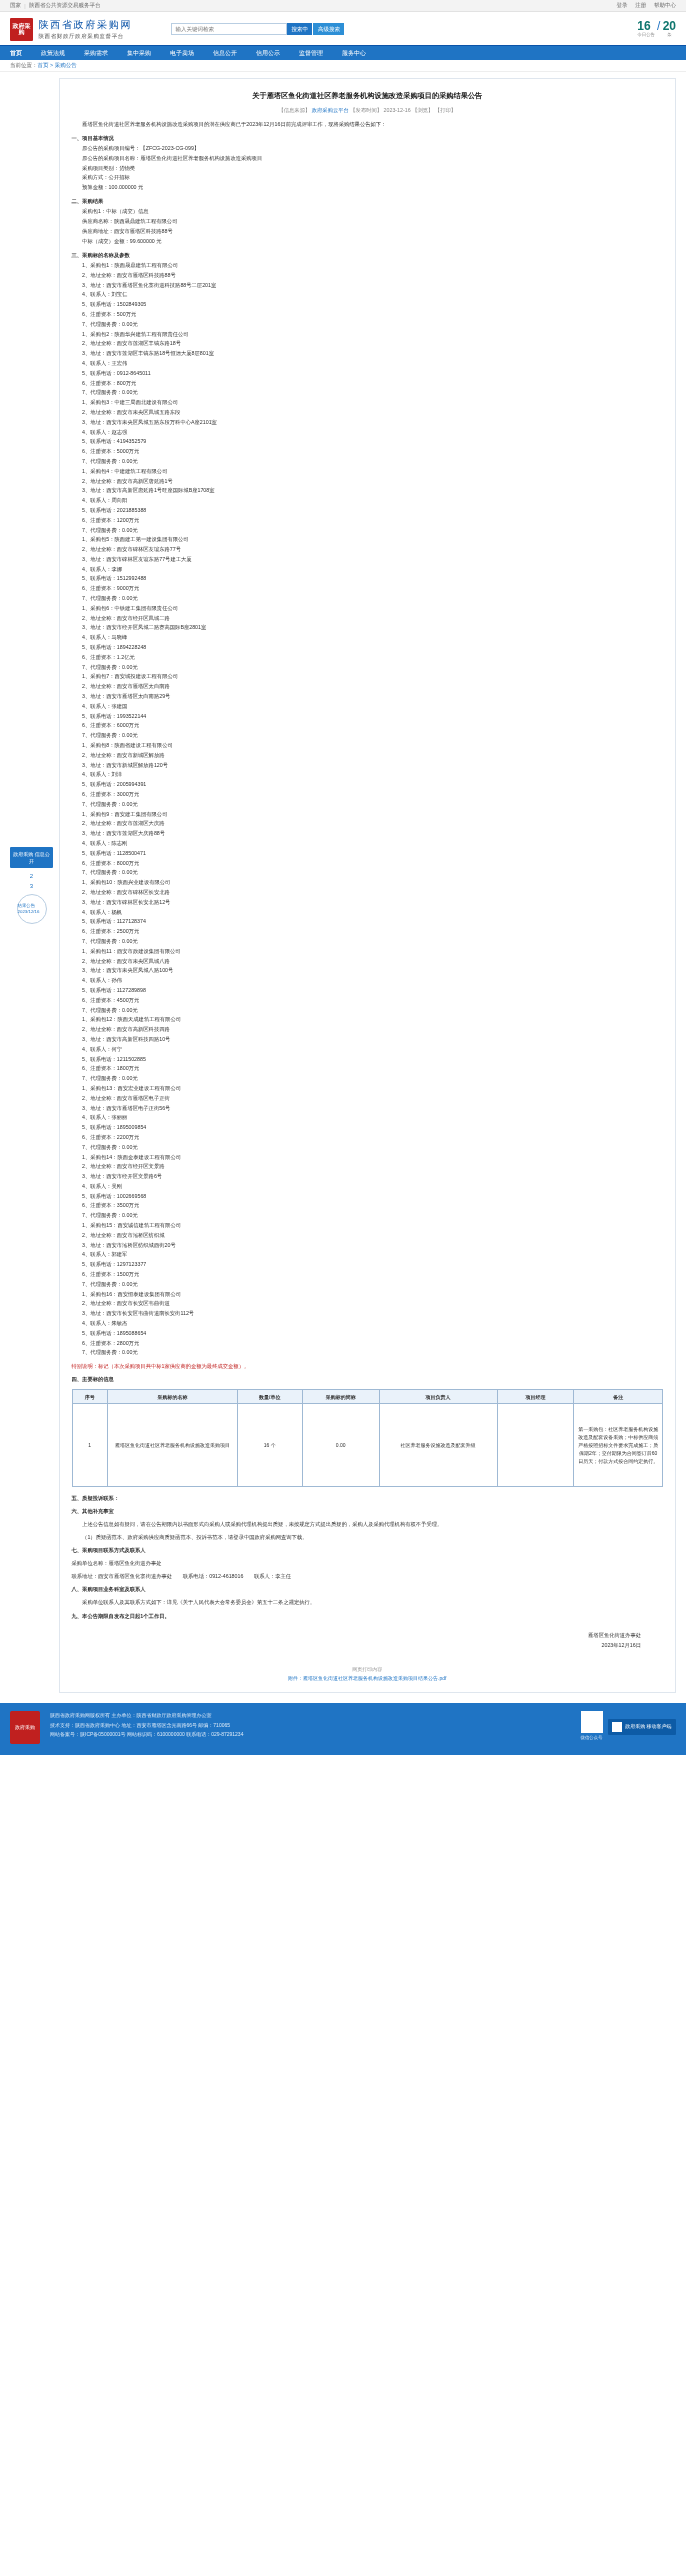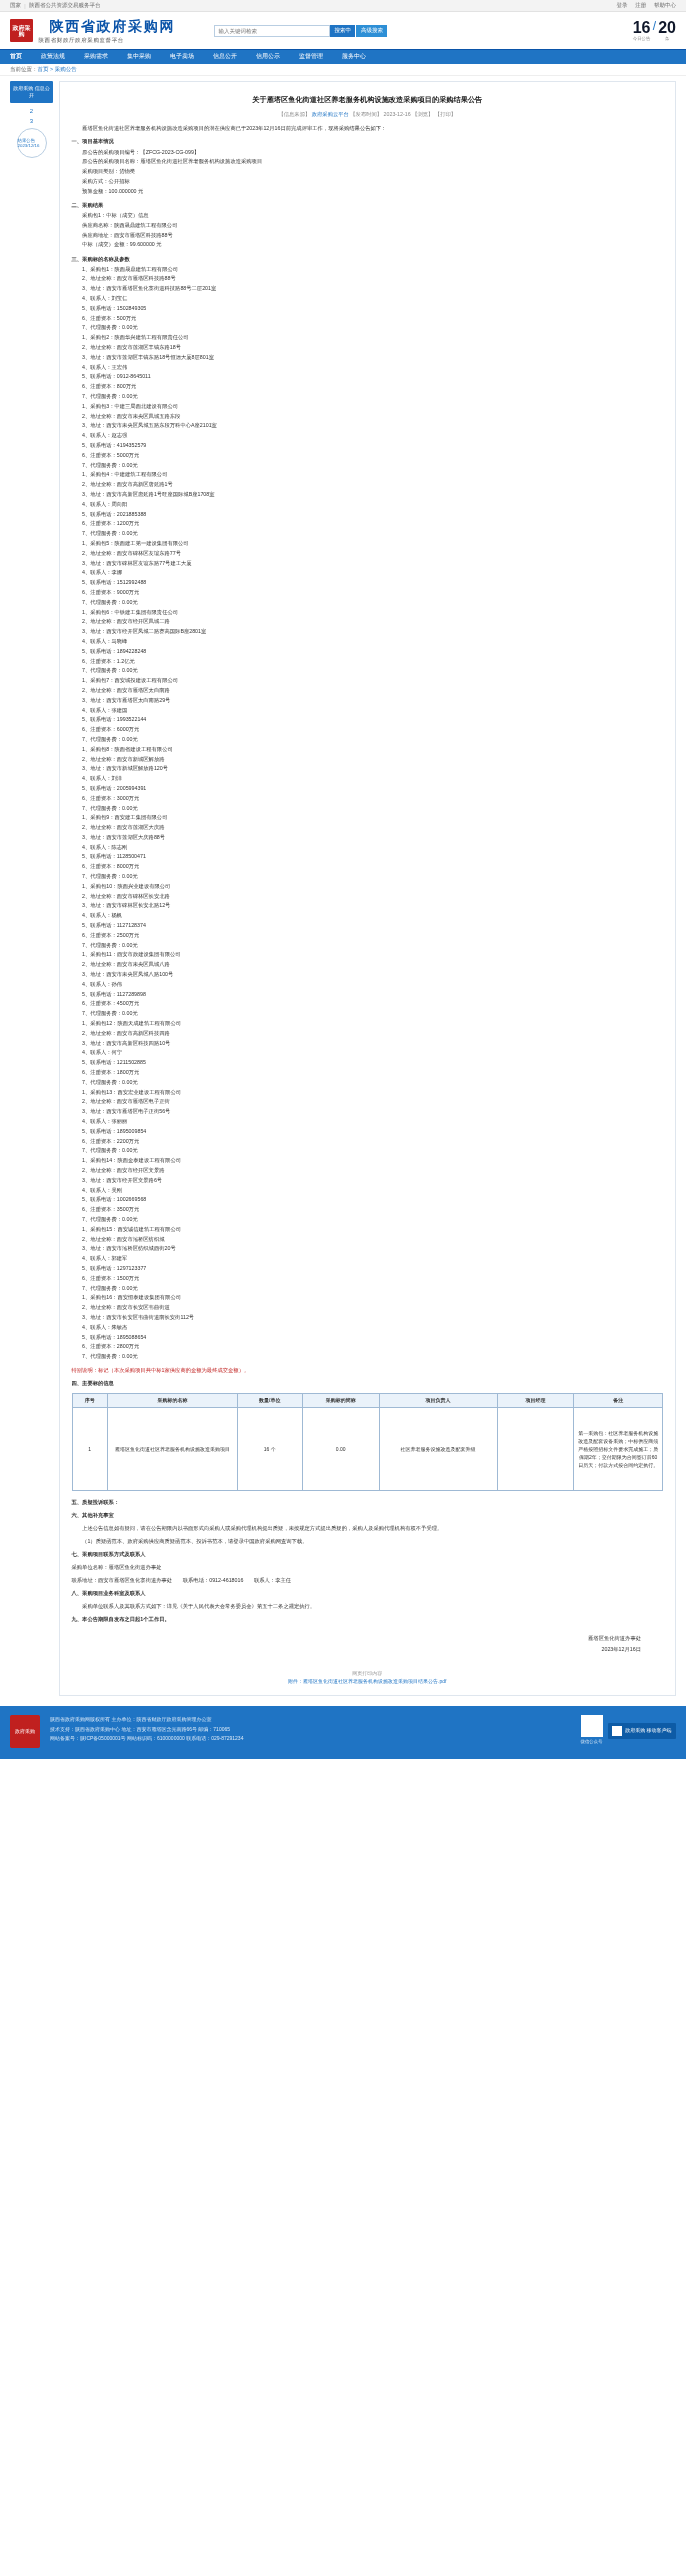--- a/index.html
+++ b/index.html
@@ -33,7 +33,7 @@
     display:flex; align-items:center; justify-content:center; text-align:center;
     line-height:1.05; font-weight:bold; letter-spacing:0px; border-radius:1.1px;
   }
-  .logo-text .l1 { font-size:14px; color:#0a53a8; font-weight:bold; letter-spacing:1.7px;margin-left:11px; }
+  .logo-text .l1 { font-size:10px; color:#0a53a8; font-weight:normal; letter-spacing:1.7px; }
   .logo-text .l2 { font-size:5.5px; color:#555; letter-spacing:0.6px; margin-top:1.7px; }
 
   .search-area { margin-left:39px; display:flex; align-items:center; }

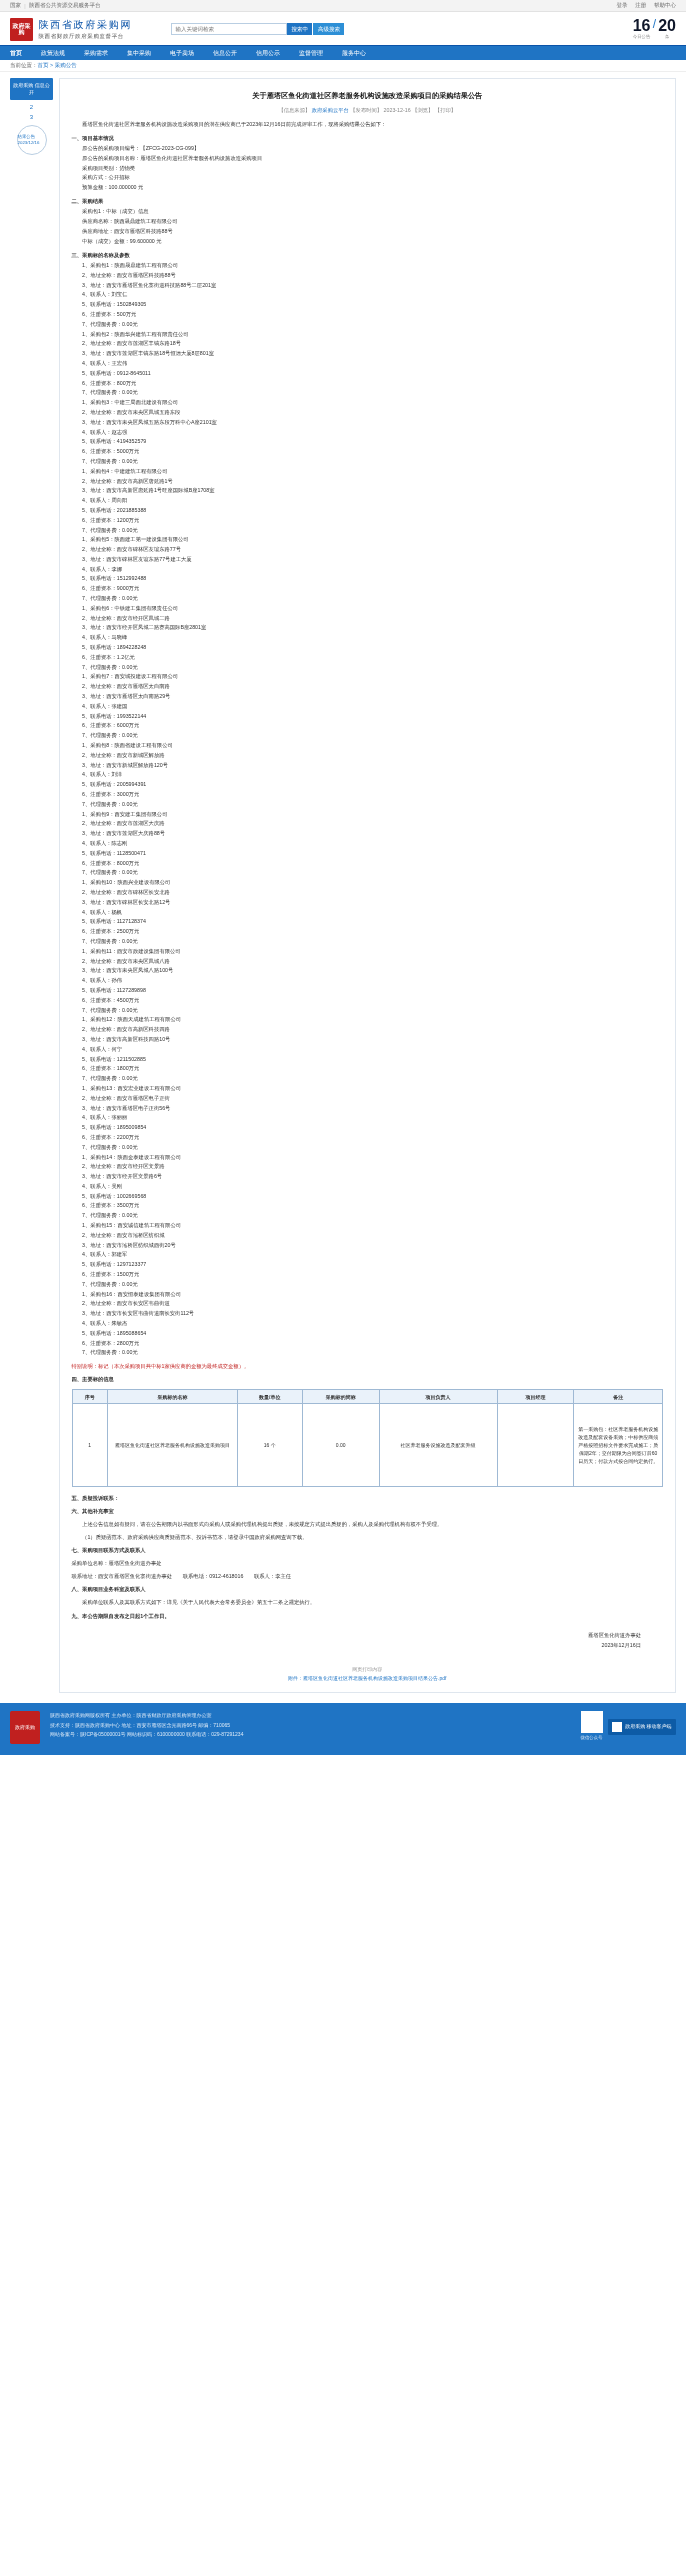--- a/index.html
+++ b/index.html
@@ -48,7 +48,7 @@
   .btn-adv { background:#2d8fd6; margin-left:1.1px; }
 
   .date-box { margin-left:auto; display:flex; align-items:flex-start; gap:2.2px; }
-  .date-box .big { color:#0f172a; font-size:16px; font-weight:bold; line-height:1; }
+  .date-box .big { color:#0f766e; font-size:12px; font-weight:bold; line-height:1; }
   .date-box .slash { color:#1f74c4; font-size:12px; line-height:1; }
   .date-box .small { font-size:4.4px; color:#888; line-height:1.3; text-align:center; }
 

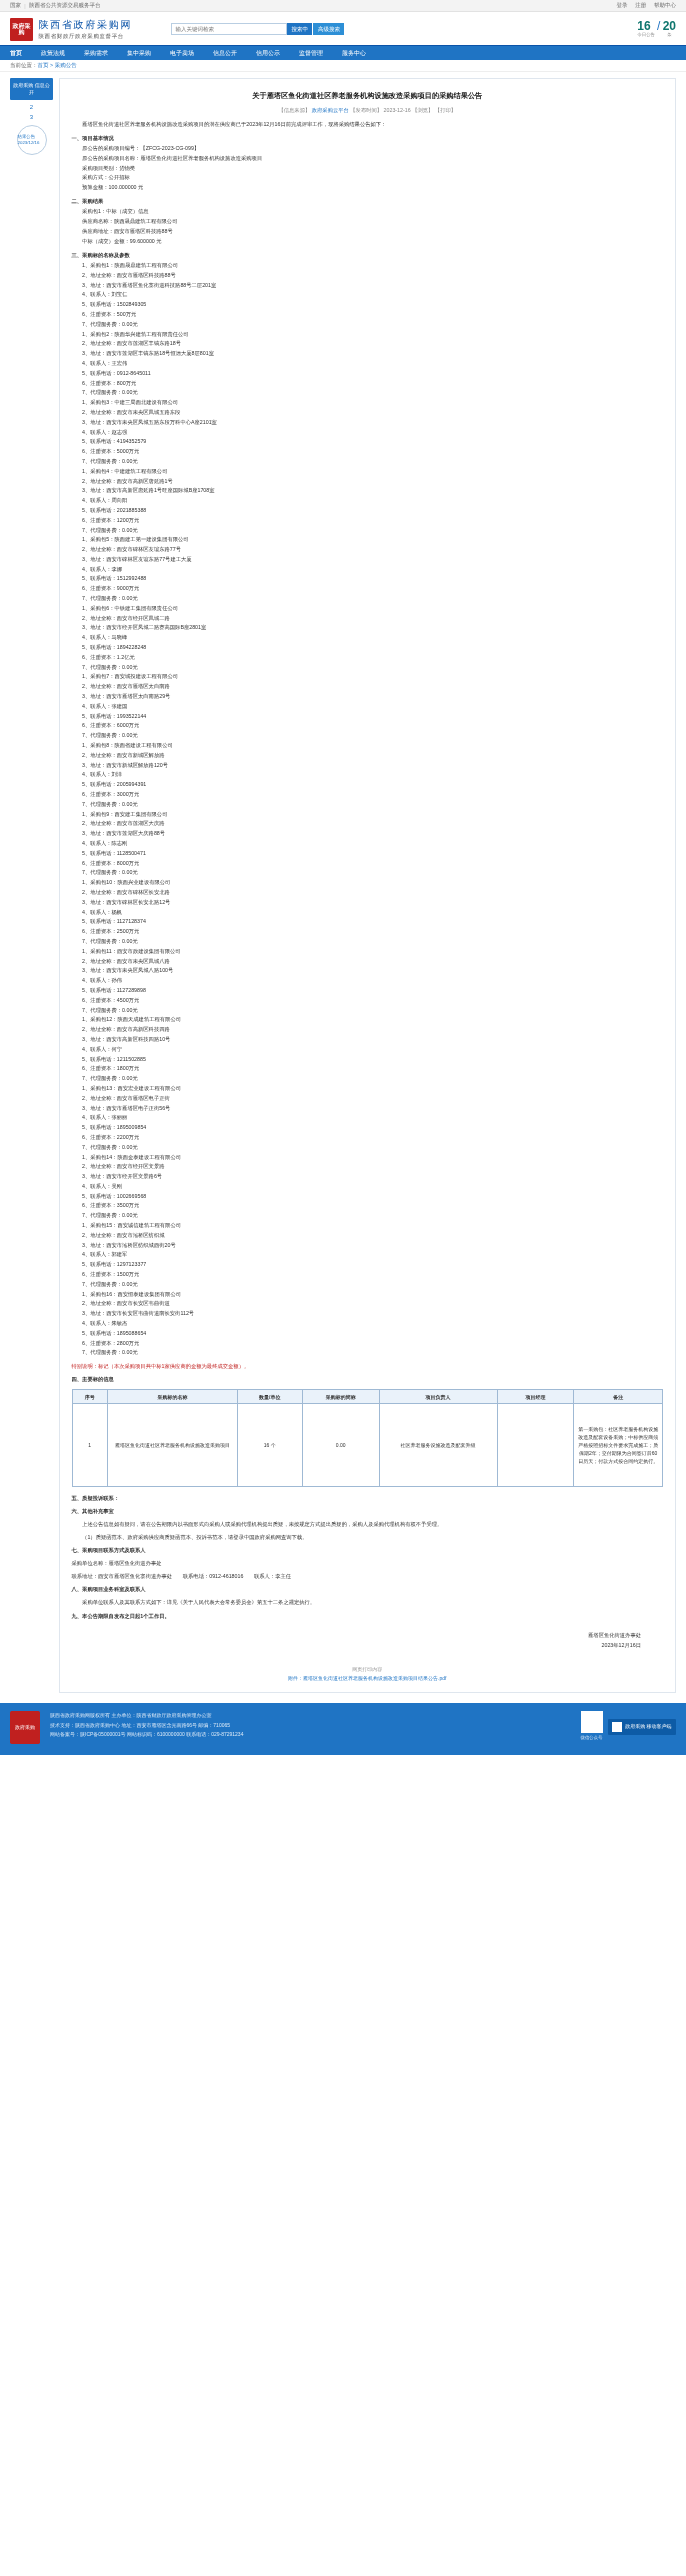--- a/index.html
+++ b/index.html
@@ -68,7 +68,7 @@
   .crumb a { color:#1f74c4; text-decoration:none; }
 
   
-  .body-wrap { display:flex; padding:5.5px 10px 0 10px; gap:5.5px; align-items:flex-start; }
+  .body-wrap { display:flex; padding:5.5px 10px 0 10px; gap:5.5px; align-items:center; }
 
   .sidebar { width:43px; flex:0 0 43px; }
   .side-card {

